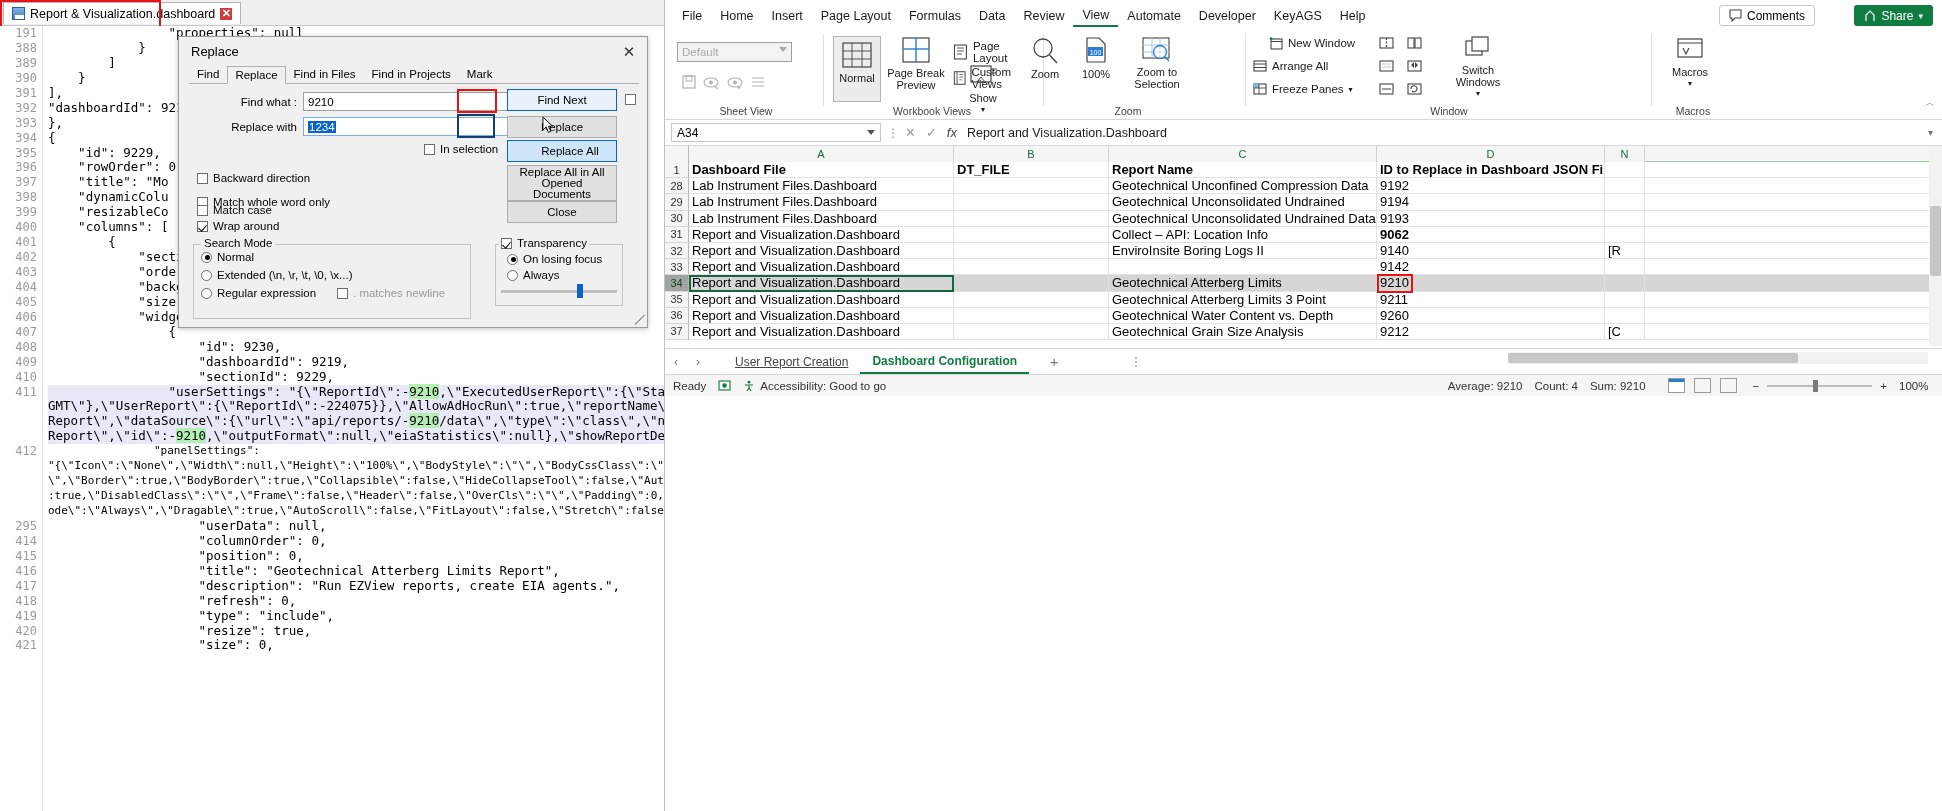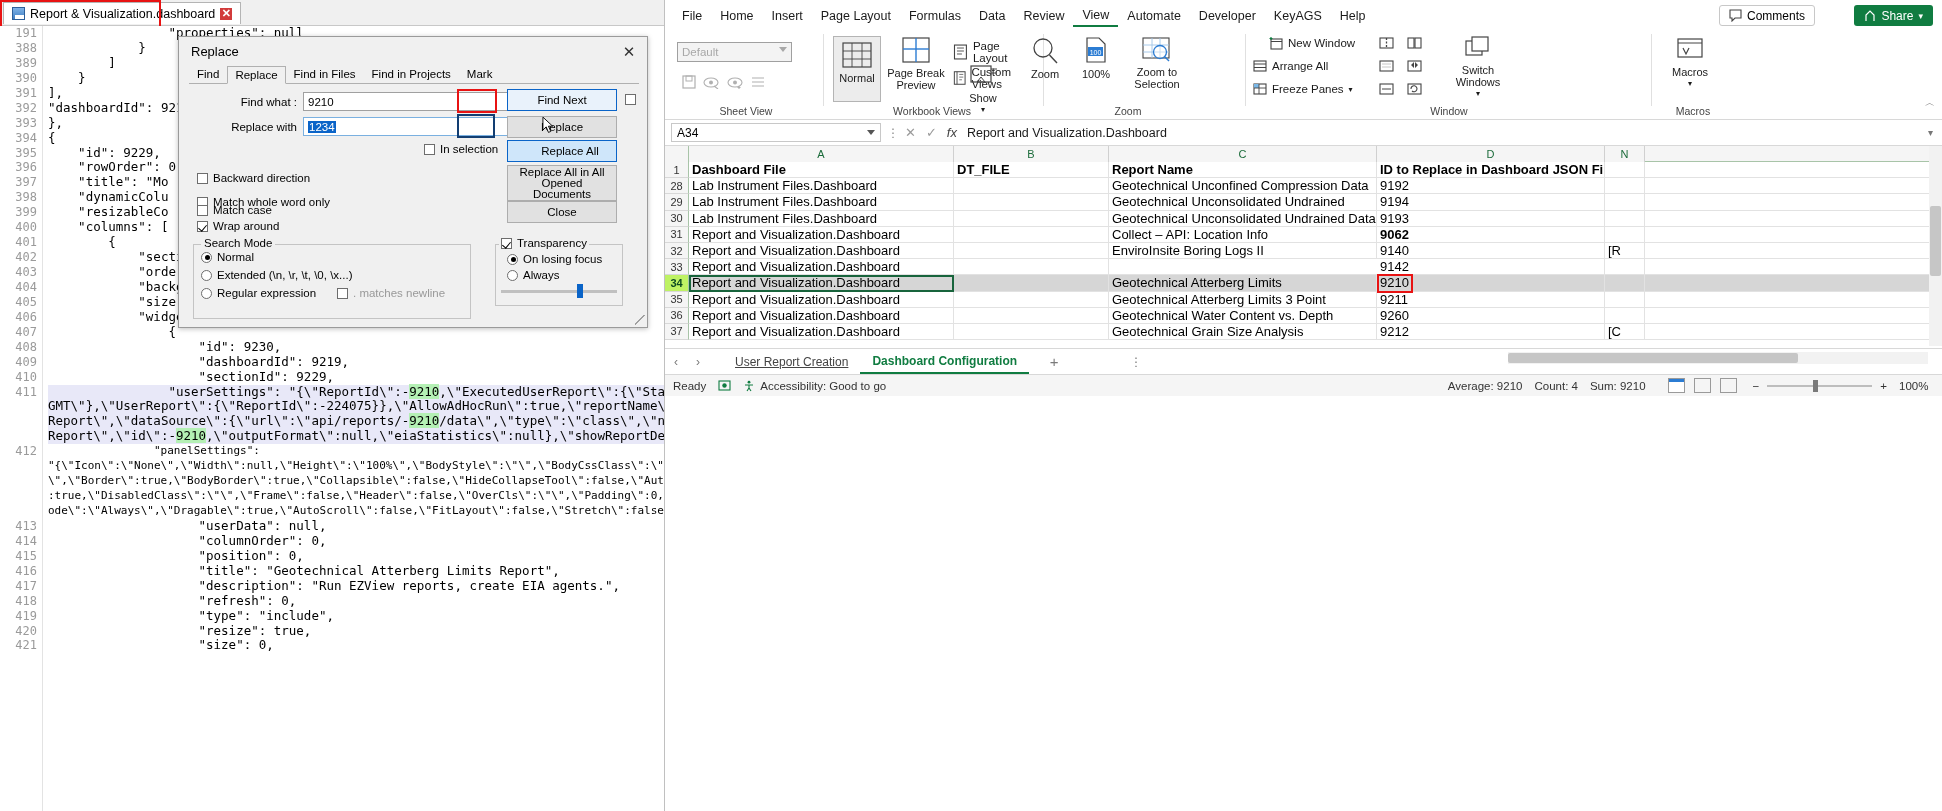--- a/index.html
+++ b/index.html
@@ -136,7 +136,7 @@
   .rowhdr { position:absolute; left:0; top:16px; width:24px; background:#f5f5f5; }
   .rh { height:16.2px; border-bottom:1px solid #d8d8d8; border-right:1px solid #a8c4a8;
     font-size:11px; color:#333; display:flex; align-items:center; justify-content:center; background:#f5f5f5; }
-  .rh.selhdr { background:#bef264; color:#0b4a22; font-weight:bold;text-align:right; }
+  .rh.selhdr { background:#a3a3a3; color:#0b4a22; font-weight:normal;text-align:right; }
   .rows { position:absolute; left:24px; top:16px; width:1254px; }
   .grow { height:16.2px; display:flex; border-bottom:1px solid #e2e2e2; }
   .gcell { border-right:1px solid #e2e2e2; font-size:13px; padding:0 3px; overflow:hidden;

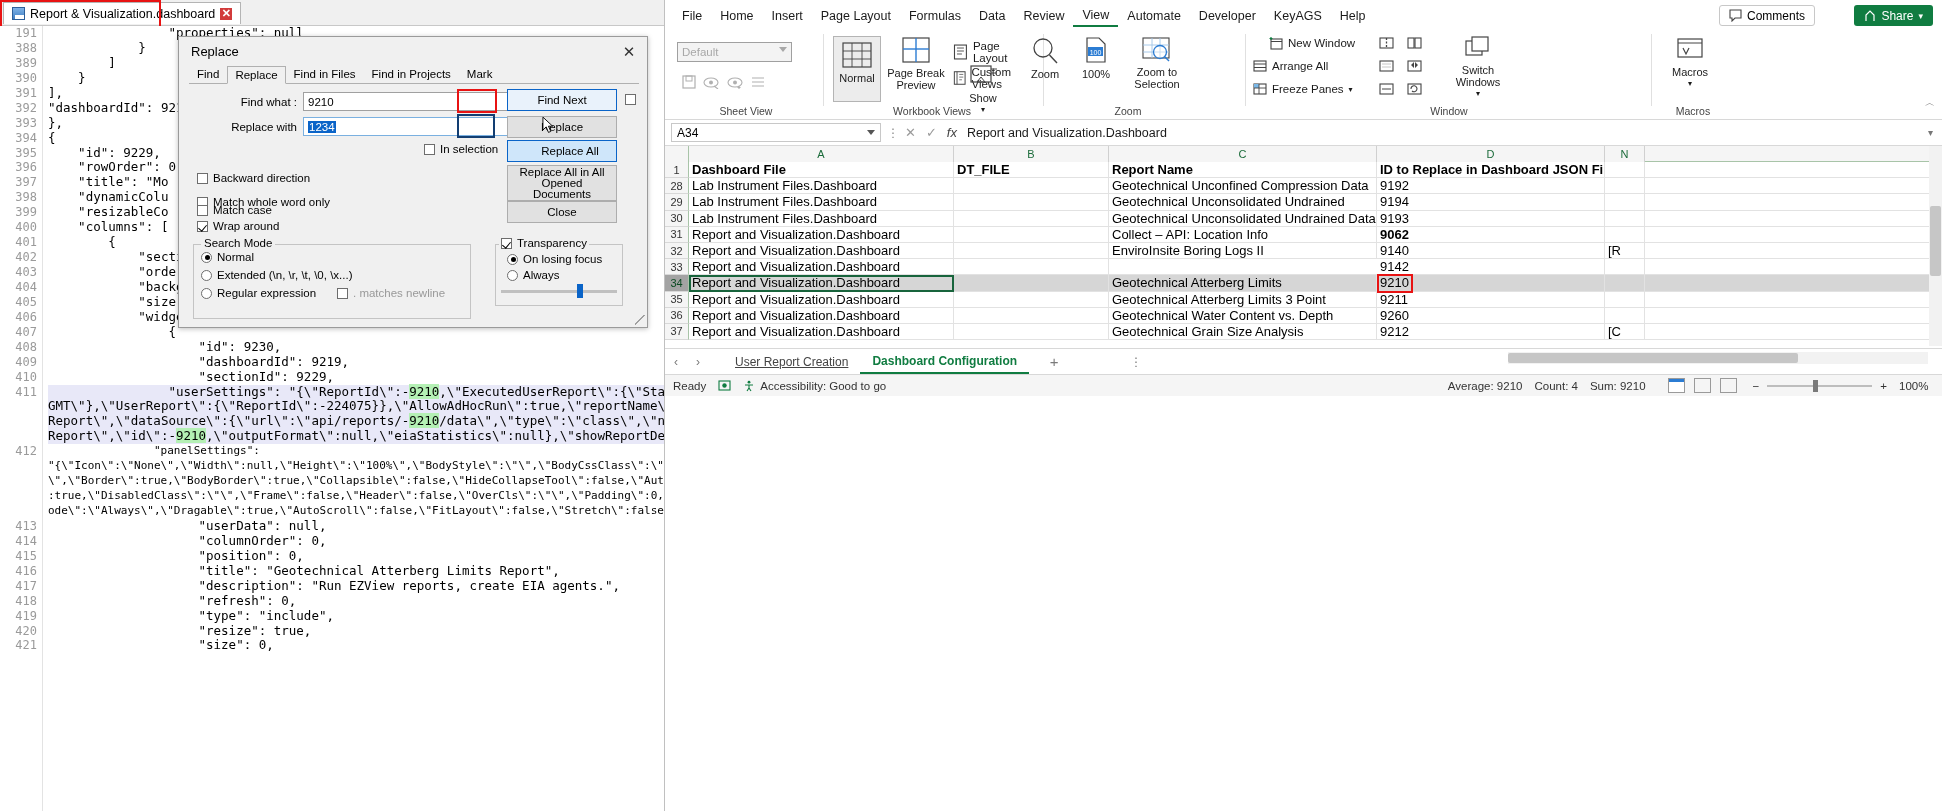--- a/index.html
+++ b/index.html
@@ -221,7 +221,7 @@
           <div></div>
           <div></div>
           <div></div>
-          <div>413</div>
+          <div>295</div>
           <div>414</div>
           <div>415</div>
           <div>416</div>

